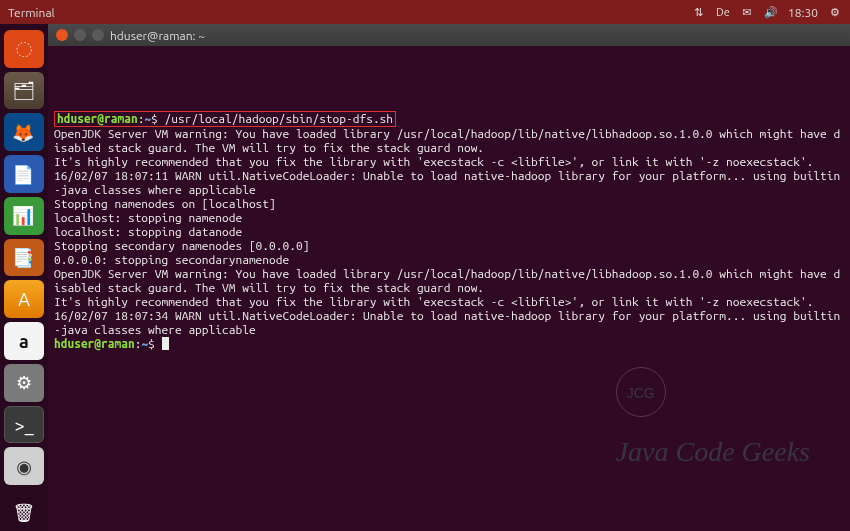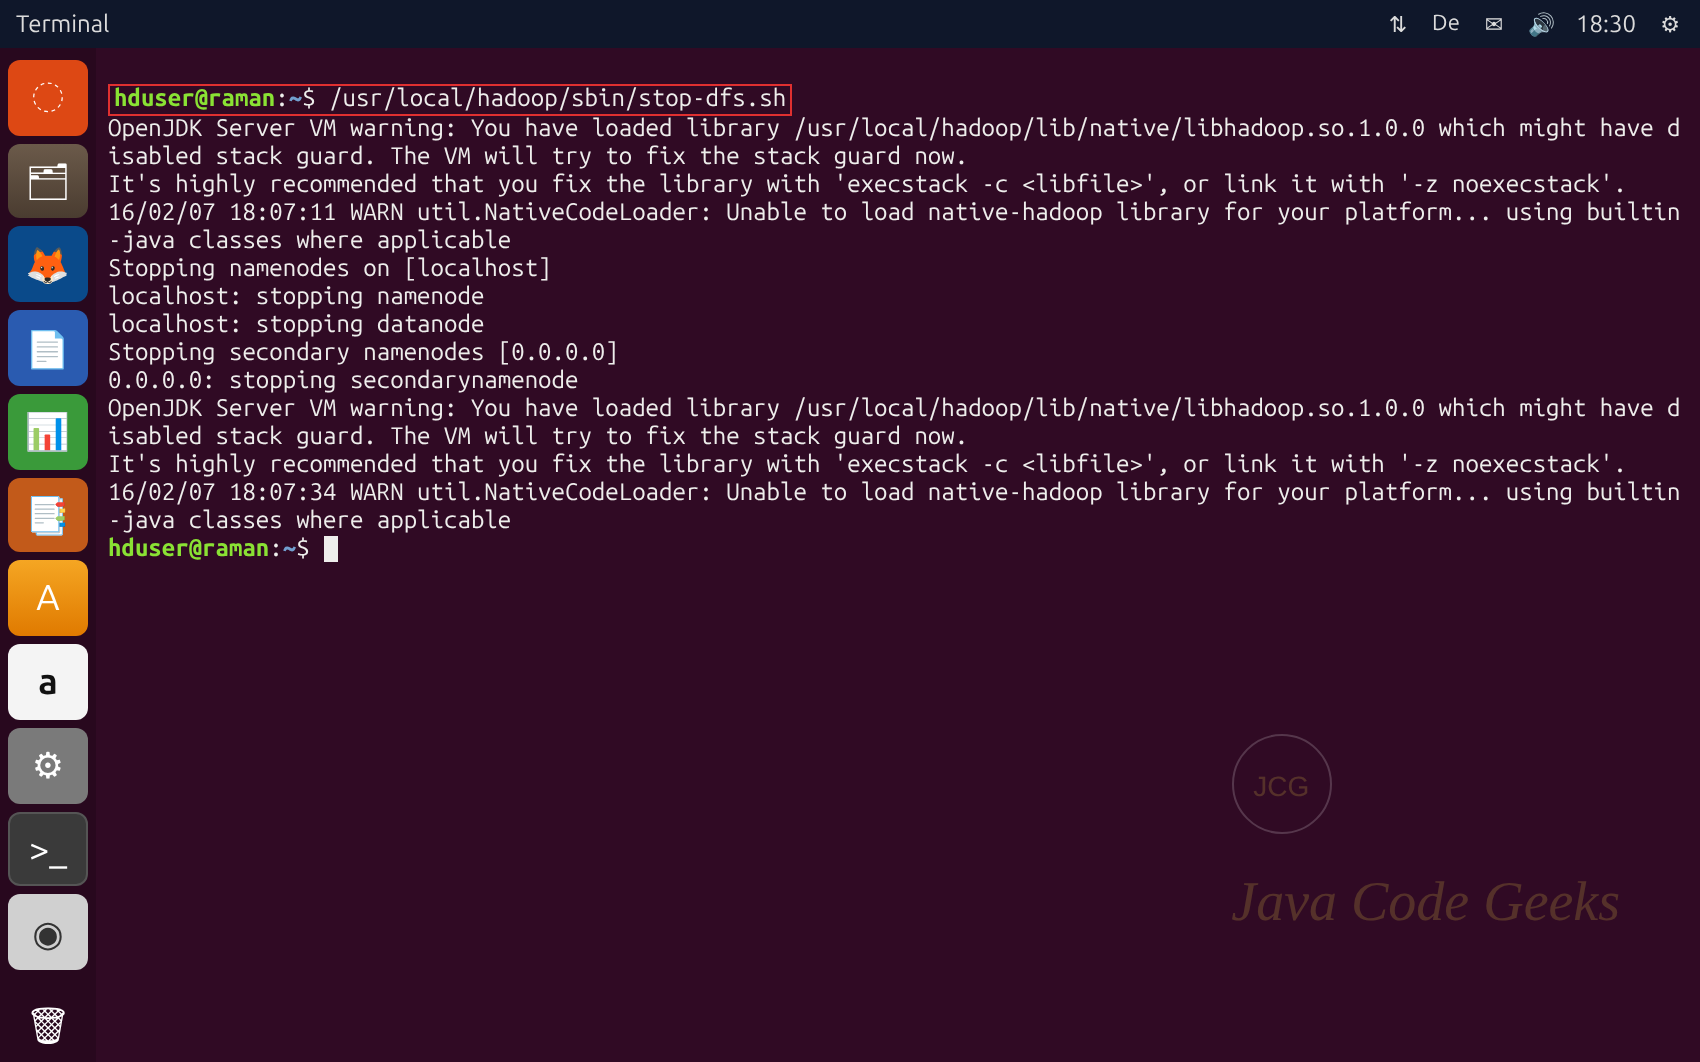--- a/index.html
+++ b/index.html
@@ -13,7 +13,7 @@
     }
     .top-panel {
       height: 24px;
-      background: #0f172a;
+      background: #7f1d1d;
       display: flex;
       align-items: center;
       padding: 0 8px;

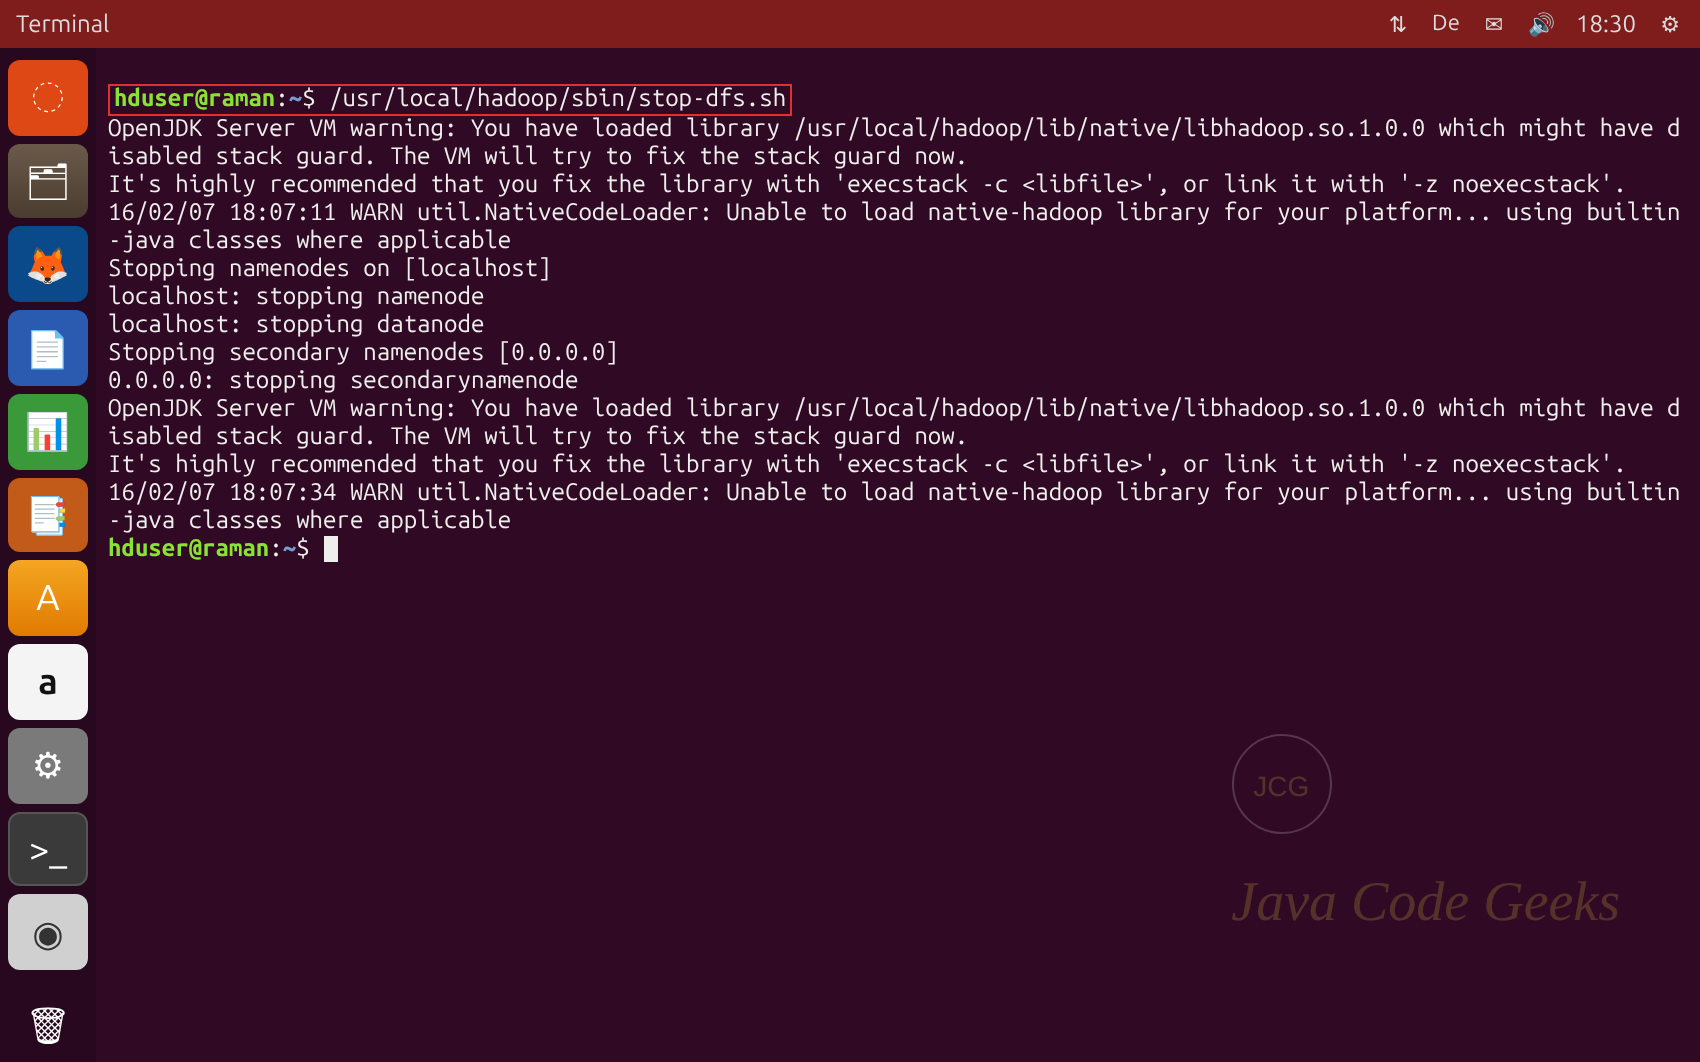--- a/index.html
+++ b/index.html
@@ -164,6 +164,12 @@
 </div>
 
 <div class="terminal-window">
+  <div class="window-titlebar">
+    <span class="win-btn win-close"></span>
+    <span class="win-btn win-min"></span>
+    <span class="win-btn win-max"></span>
+    <span>hduser@raman: ~</span>
+  </div>
   <div class="terminal-body">
 <span class="highlight-box"><span class="prompt-user">hduser@raman</span><span class="prompt-sep">:</span><span class="prompt-path">~</span><span>$</span> <span>/usr/local/hadoop/sbin/stop-dfs.sh</span></span>
 <span>OpenJDK Server VM warning: You have loaded library /usr/local/hadoop/lib/native/libhadoop.so.1.0.0 which might have disabled stack guard. The VM will try to fix the stack guard now.</span>

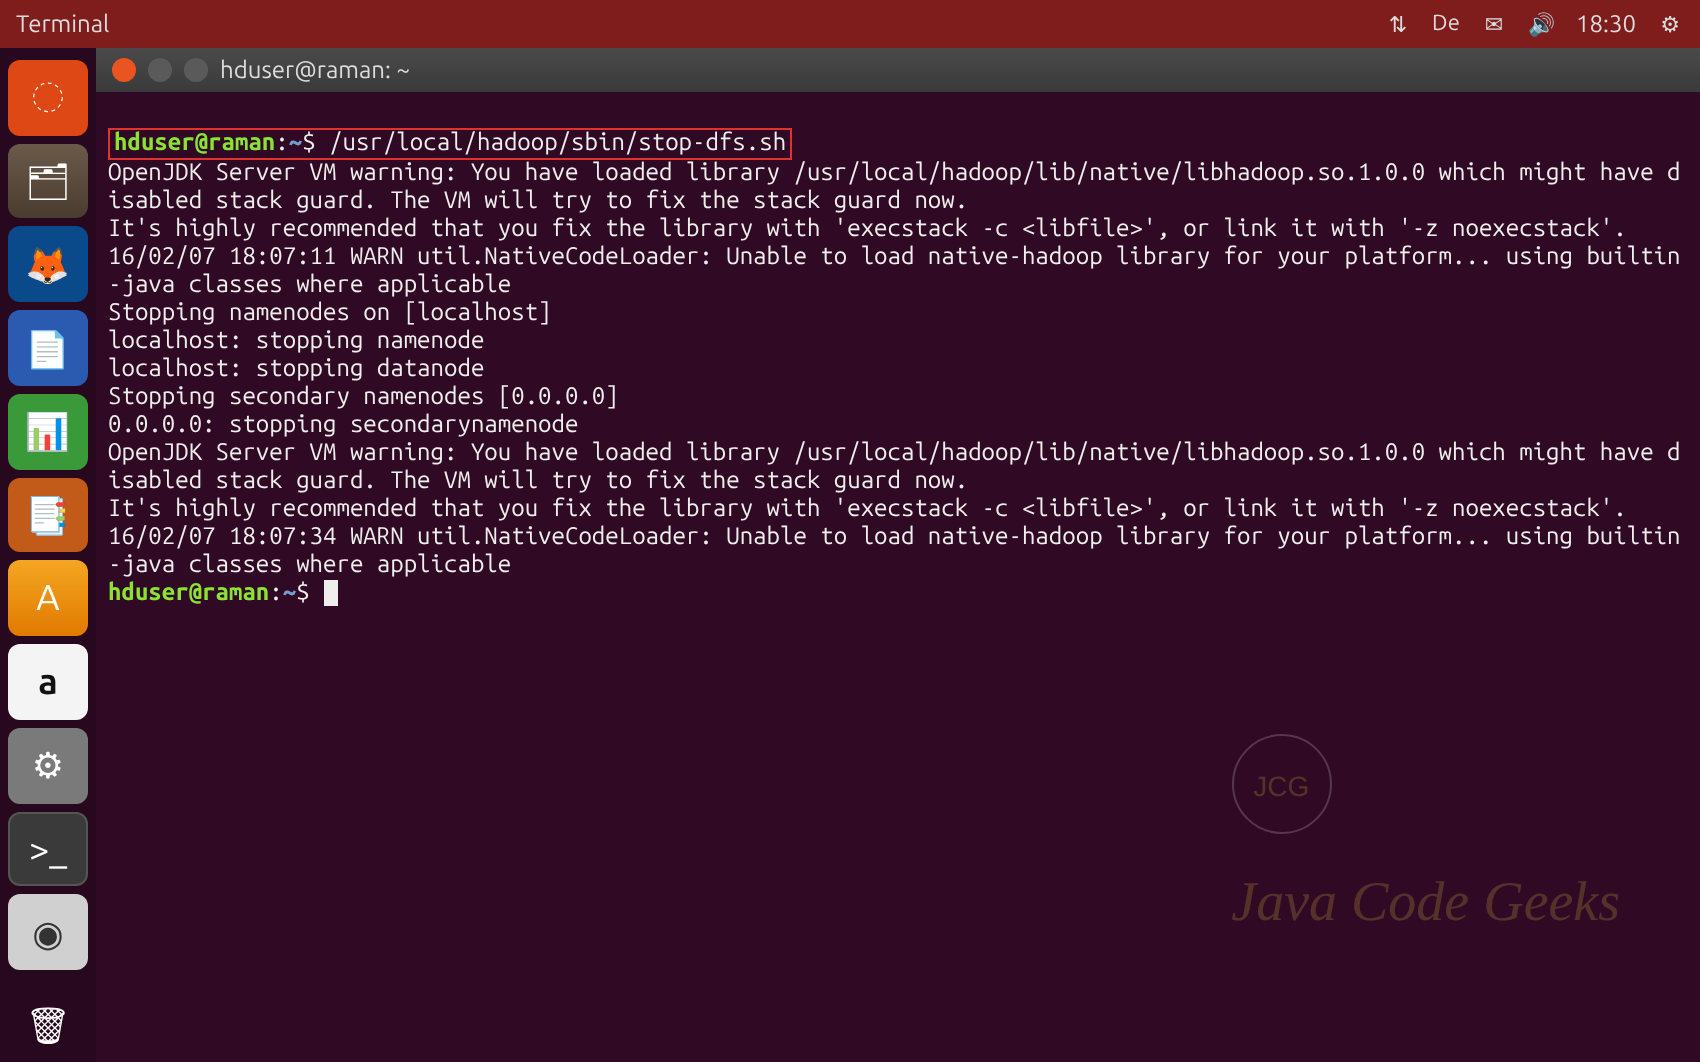--- a/index.html
+++ b/index.html
@@ -96,6 +96,7 @@
       white-space: pre-wrap;
       word-break: break-all;
       position: relative;
+      margin-top: 47px;
     }
     .prompt-user { color: #8ae234; font-weight: bold; }
     .prompt-sep { color: #eeeeec; }

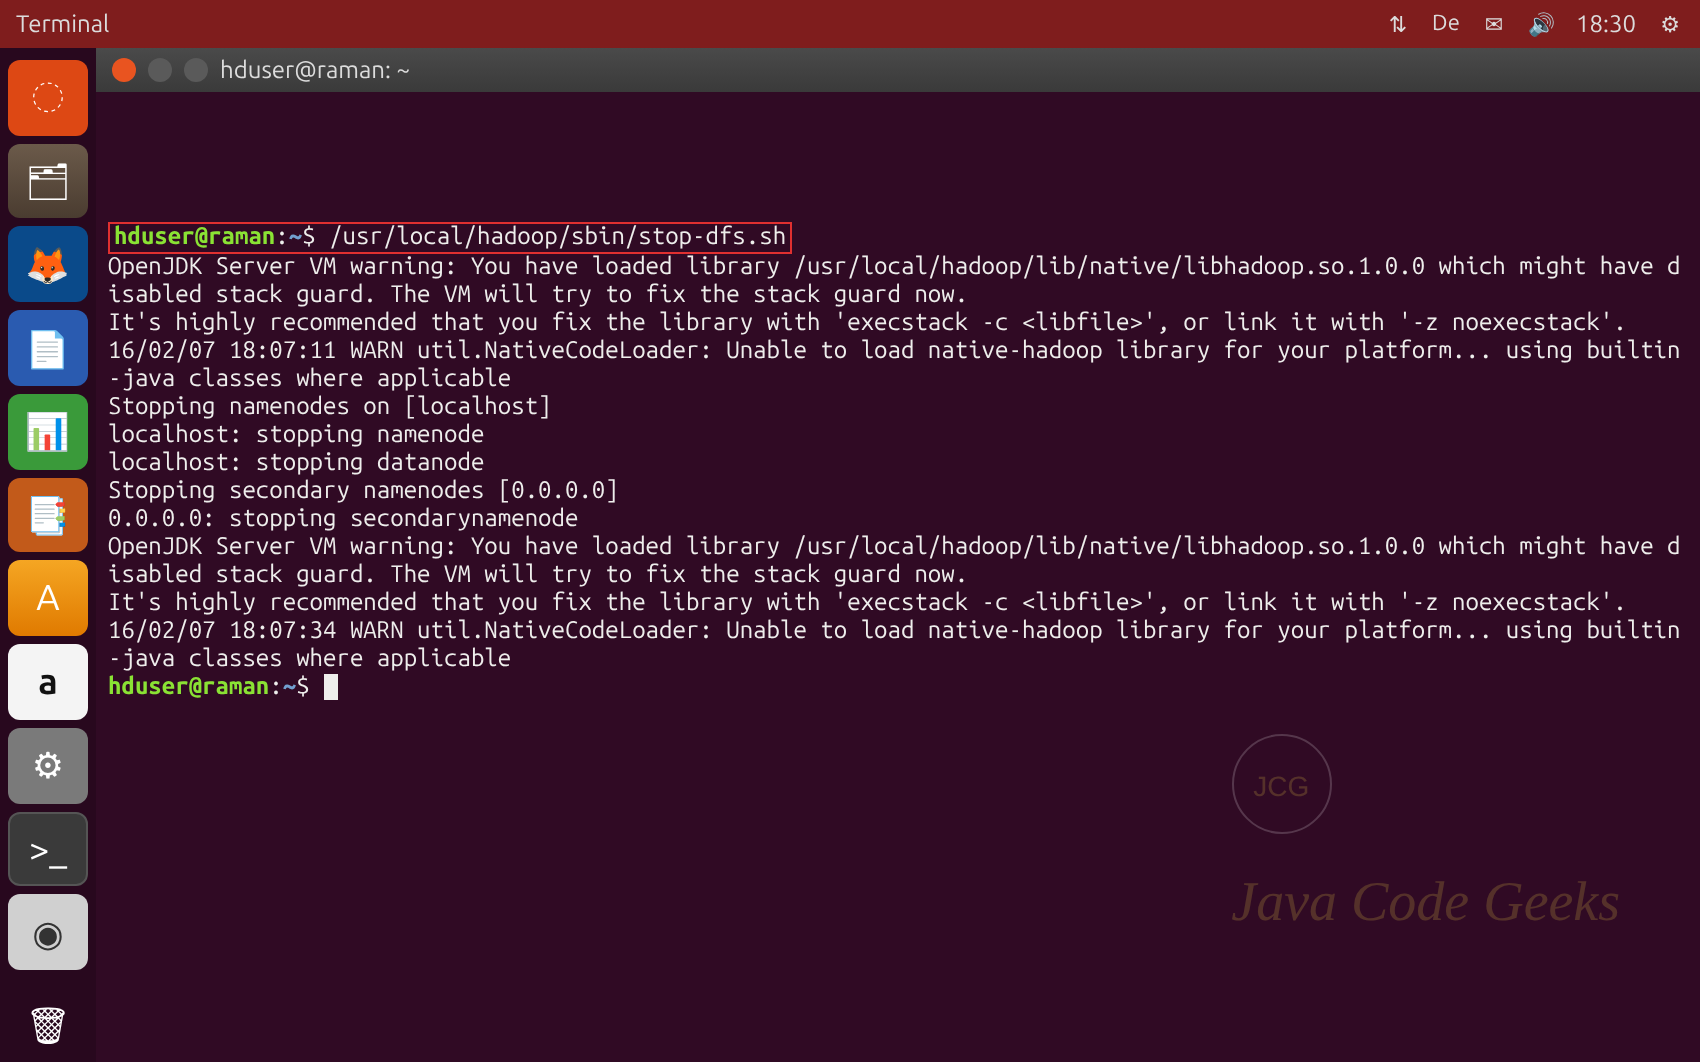--- a/index.html
+++ b/index.html
@@ -118,7 +118,7 @@
       right: 40px;
       bottom: 30px;
       opacity: 0.18;
-      color: #fde047;
+      color: #5eead4;
       font-family: Georgia, serif;
       text-align: left;
       pointer-events: none;

